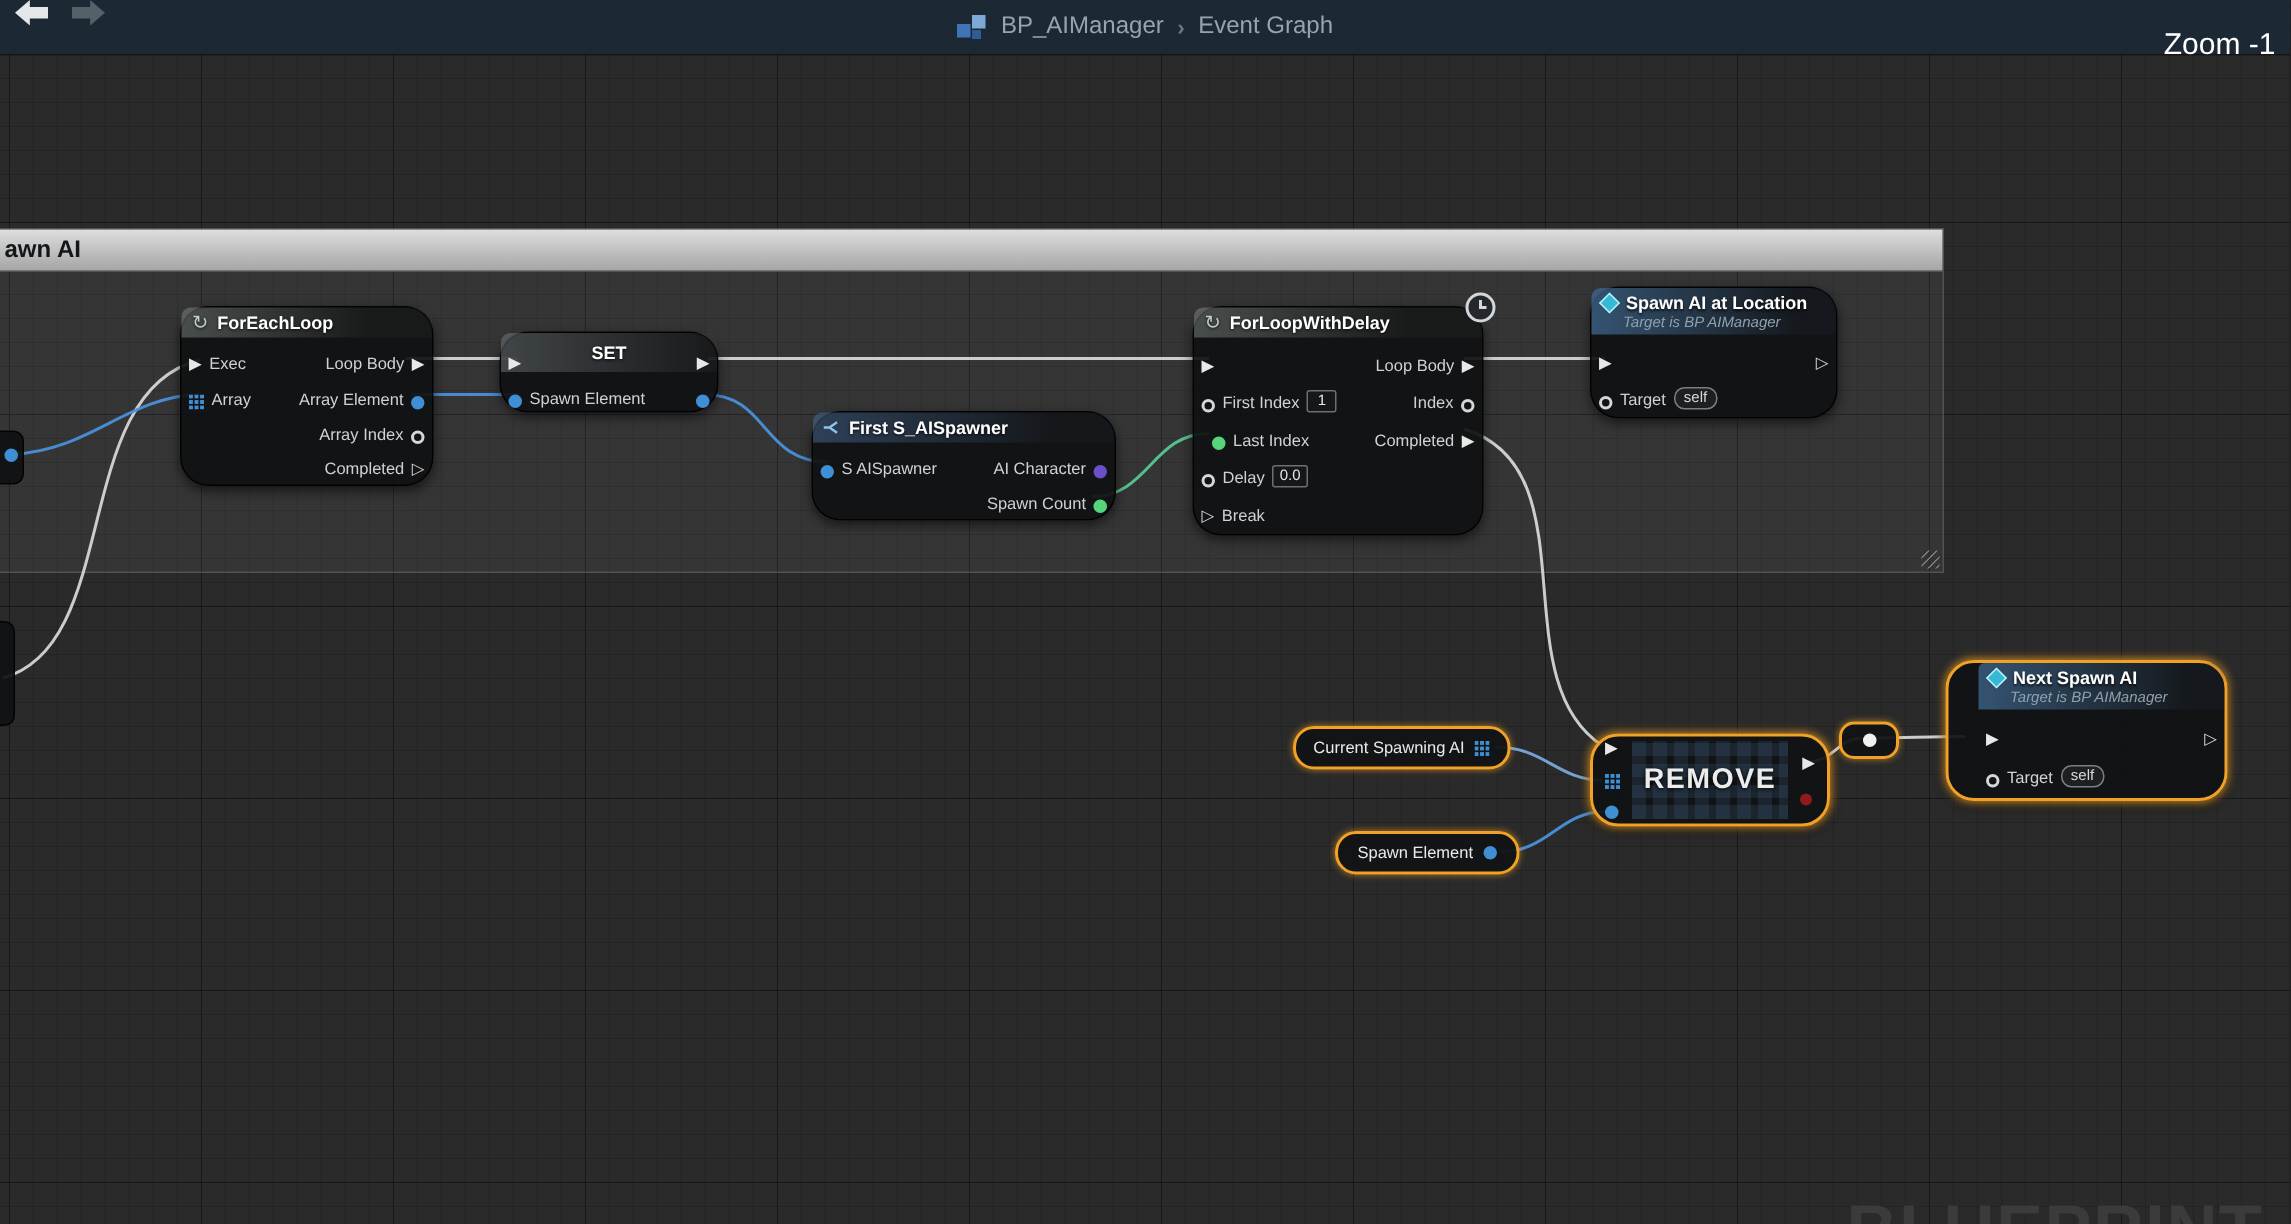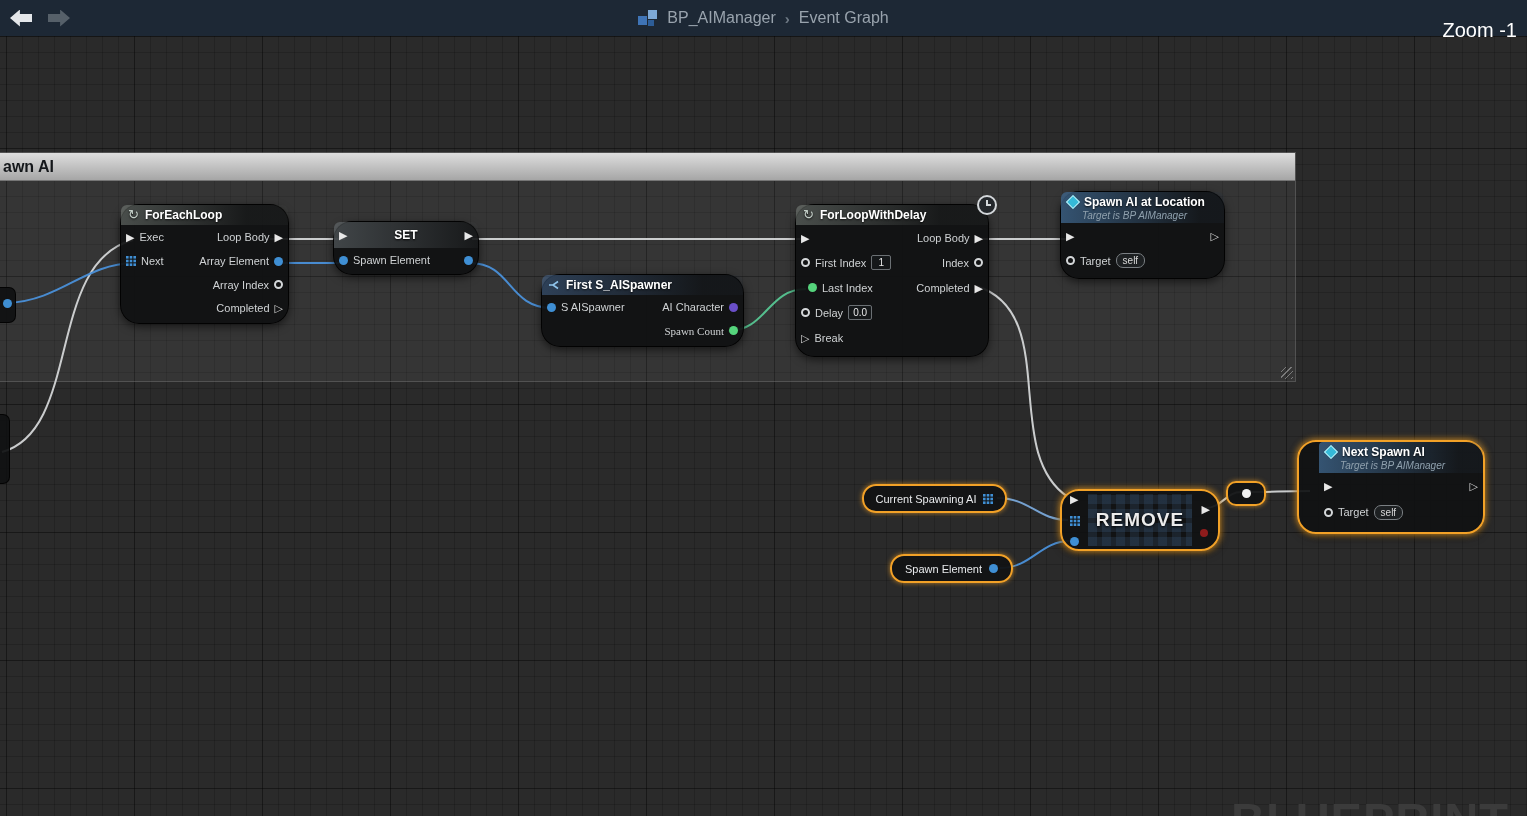--- a/index.html
+++ b/index.html
@@ -19,7 +19,7 @@
 
   
   .topbar{position:absolute;left:0;top:0;width:100%;height:36px;background:#1d2835;
-    display:flex;align-items:center;z-index:50;box-shadow:0 1px 0 rgba(0,0,0,.4);}
+    display:flex;align-items:flex-start;z-index:50;box-shadow:0 1px 0 rgba(0,0,0,.4);}
   .nav-arrows{display:flex;align-items:center;gap:16px;margin-left:10px;}
   .arrow-back{width:22px;height:17px;background:#e4e7ea;display:inline-block;
     clip-path:polygon(45% 0,45% 27%,100% 27%,100% 73%,45% 73%,45% 100%,0 50%);}

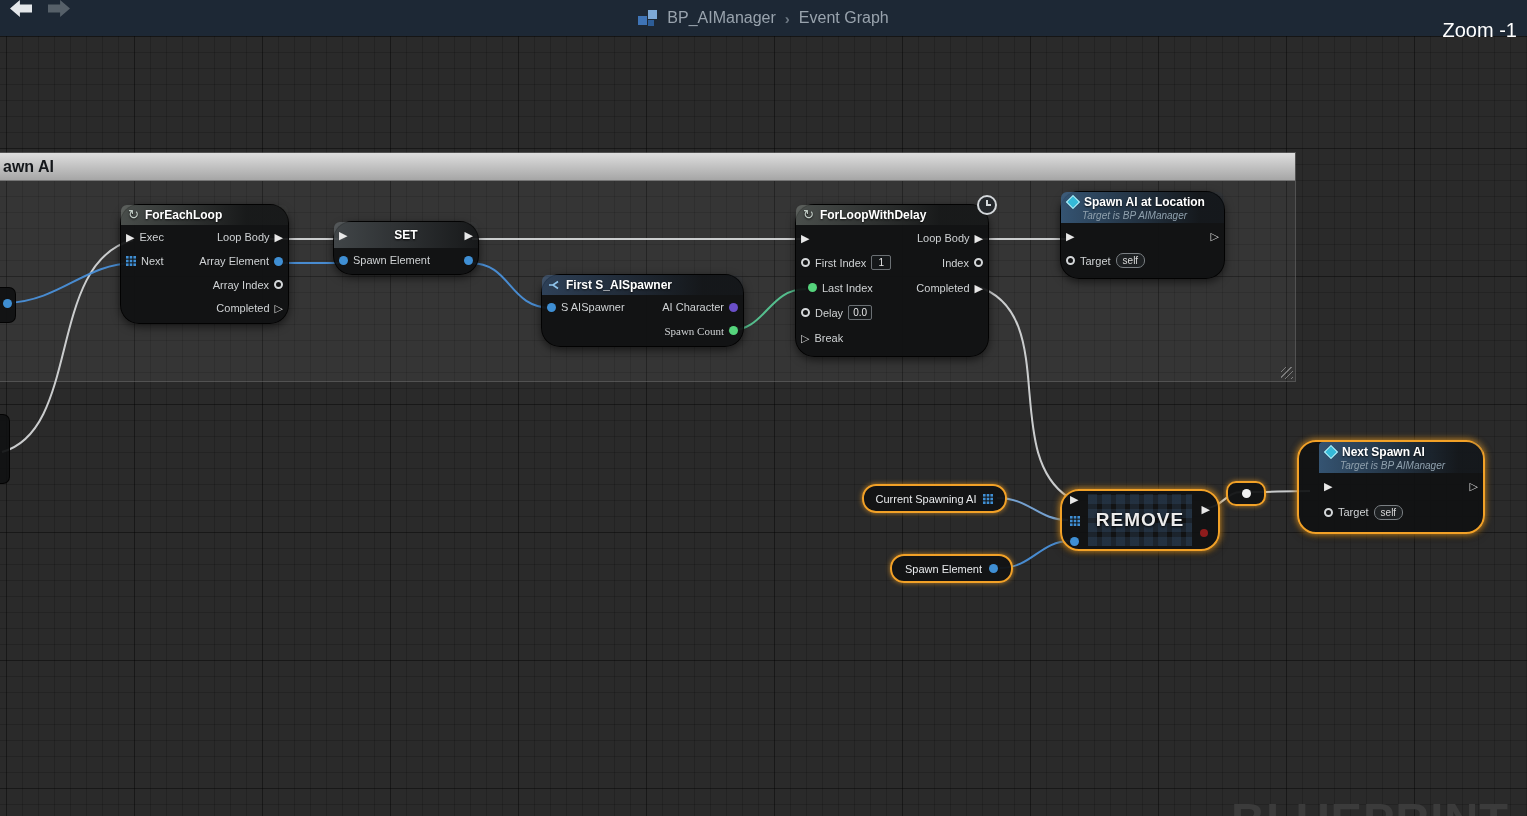--- a/index.html
+++ b/index.html
@@ -73,7 +73,7 @@
   .fn-diamond{width:8px;height:8px;background:#35b9d8;border:1px solid #bfeef5;transform:rotate(45deg);flex:none;}
 
   .prow{display:flex;justify-content:space-between;align-items:center;padding:0 5px;}
-  .pin{display:flex;align-items:center;gap:5px;min-height:100%;}
+  .pin{display:flex;align-items:flex-end;gap:5px;min-height:100%;}
   .plbl{color:#cfd2d4;}
   .exec-f::before{content:"▶";color:#e8e8e8;font-size:11px;line-height:11px;}
   .exec-h::before{content:"▷";color:#dcdcdc;font-size:11px;line-height:11px;}

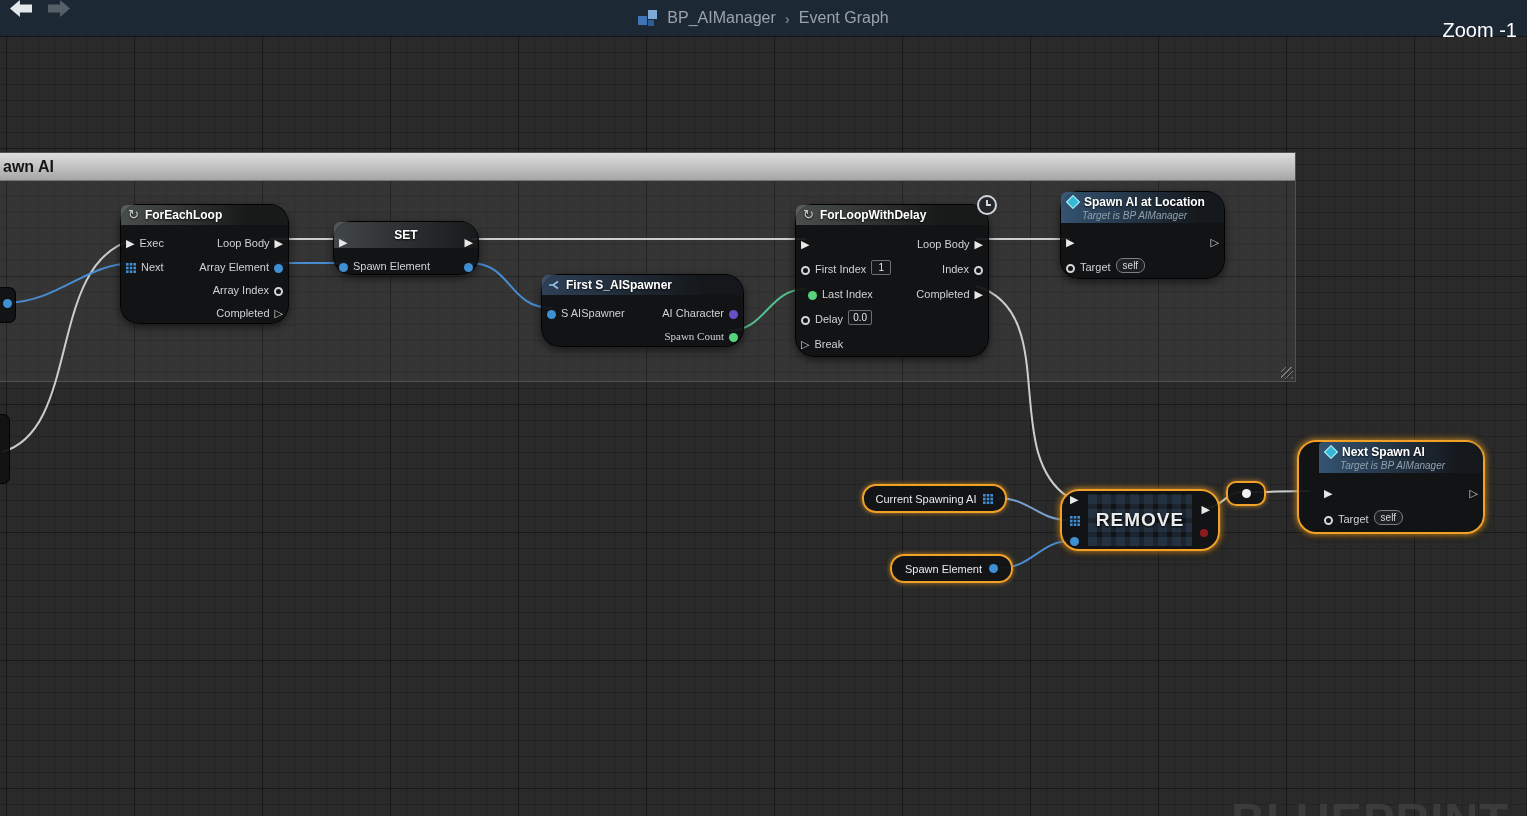--- a/index.html
+++ b/index.html
@@ -183,7 +183,7 @@
               <rect x="7.4" y="7.4" width="2.6" height="2.6"></rect>
             </g>
           </svg>
-        <span class="plbl">Next</span>
+        <span class="plbl">Array</span>
       </span>
       <span class="pin">
           <span class="plbl">Array Element</span>

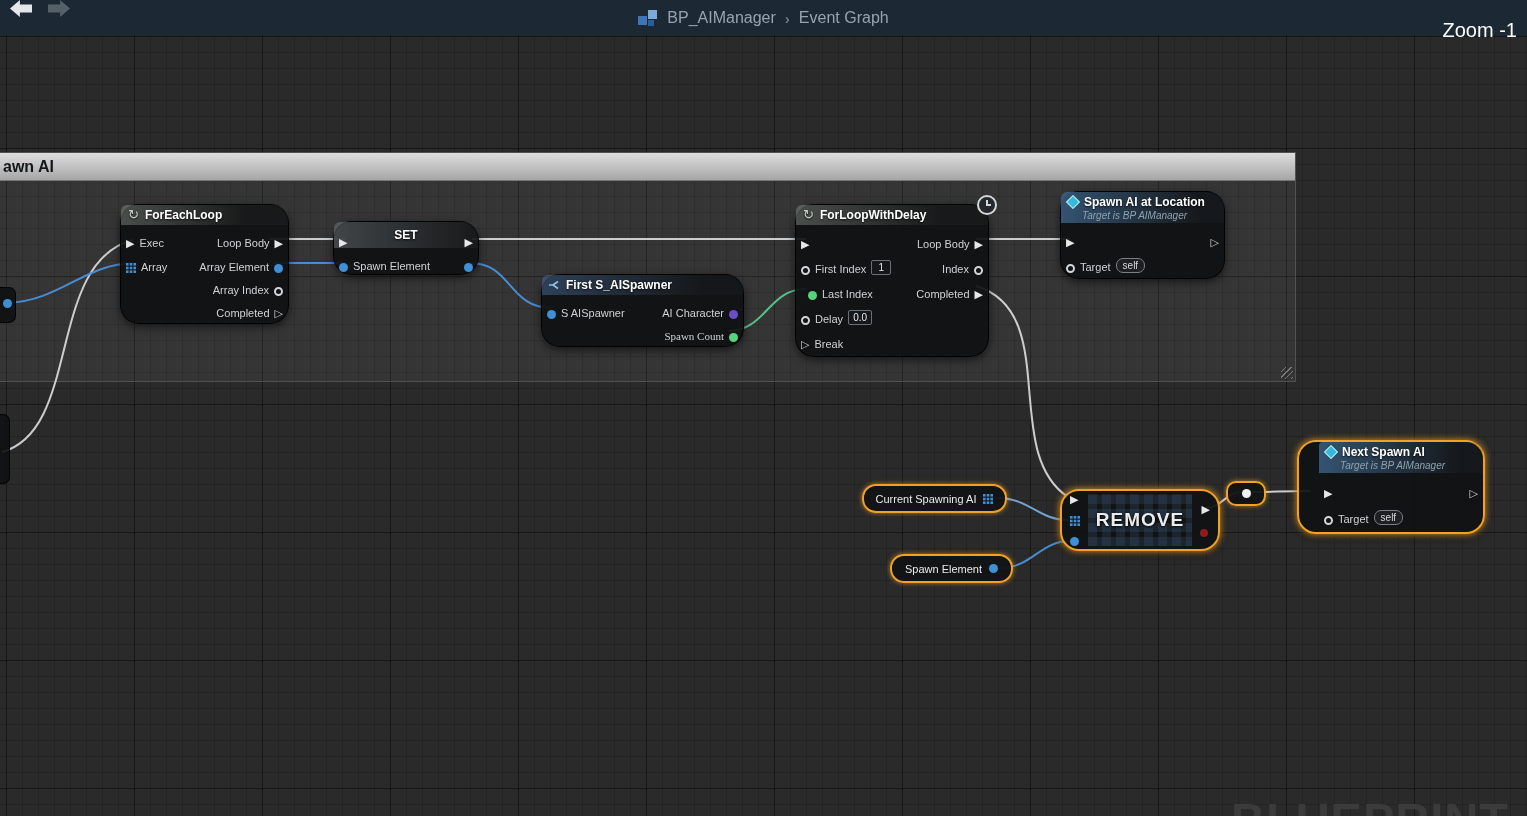--- a/index.html
+++ b/index.html
@@ -242,7 +242,7 @@
           <span class="dot c-purple"></span>
         </span>
     </div>
-    <div class="prow" style="height:23px;justify-content:flex-end;font-family:Liberation Serif, serif;">
+    <div class="prow" style="height:23px;justify-content:flex-end;">
       <span class="pin">
           <span class="plbl">Spawn Count</span>
           <span class="dot c-green"></span>

